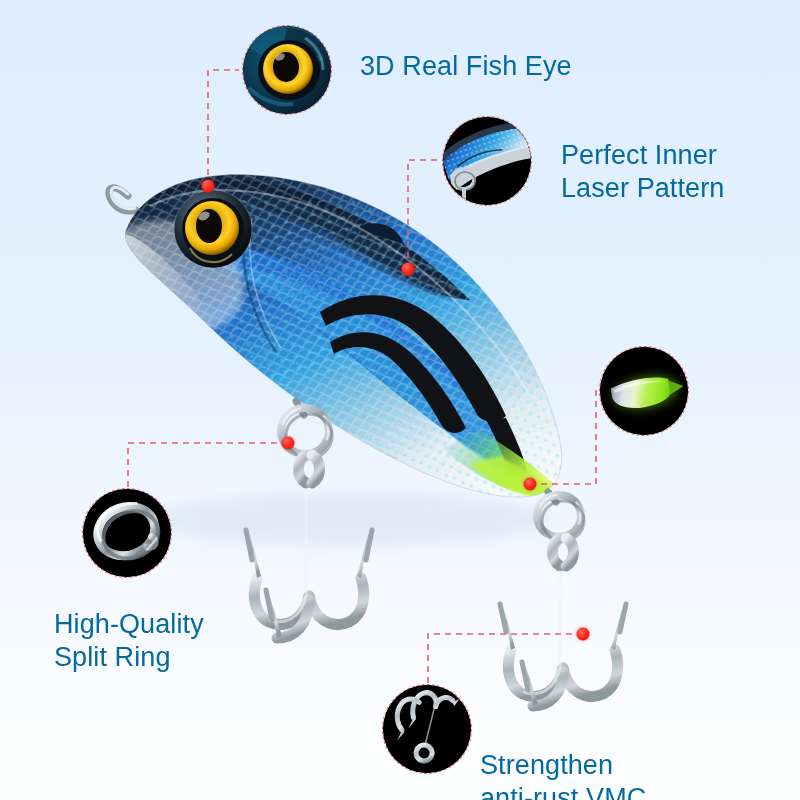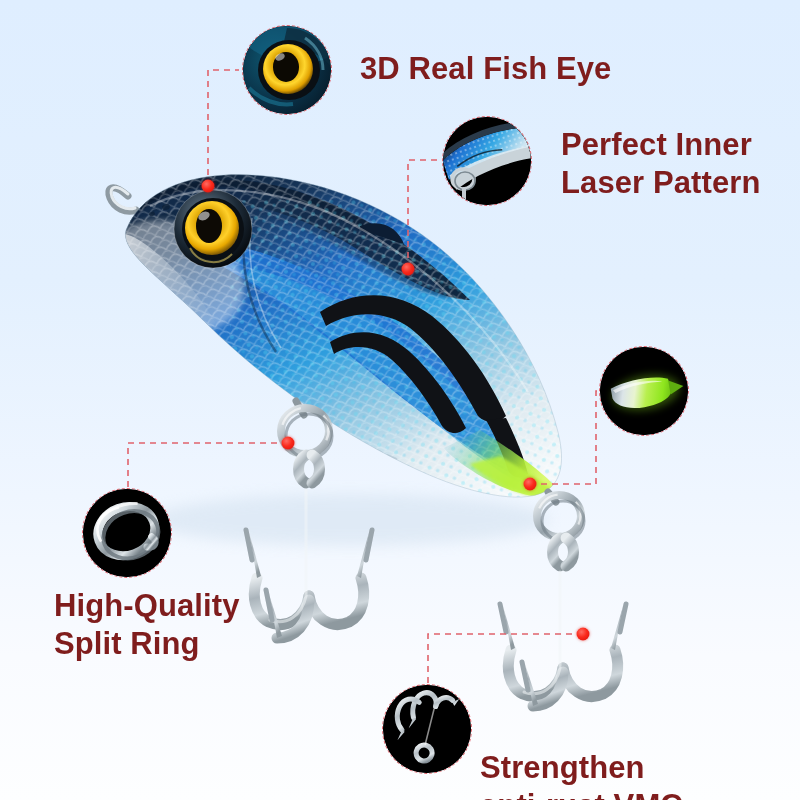--- a/index.html
+++ b/index.html
@@ -14,12 +14,12 @@
   
   .callout-label {
     position:absolute;
-    color:#7f1d1d;
-    font-size:31px;
+    color:#0369a1;
+    font-size:27px;
     line-height:1.24;
     letter-spacing:.1px;
     white-space:pre-line;
-    font-weight:700;
+    font-weight:400;
   }
 
   

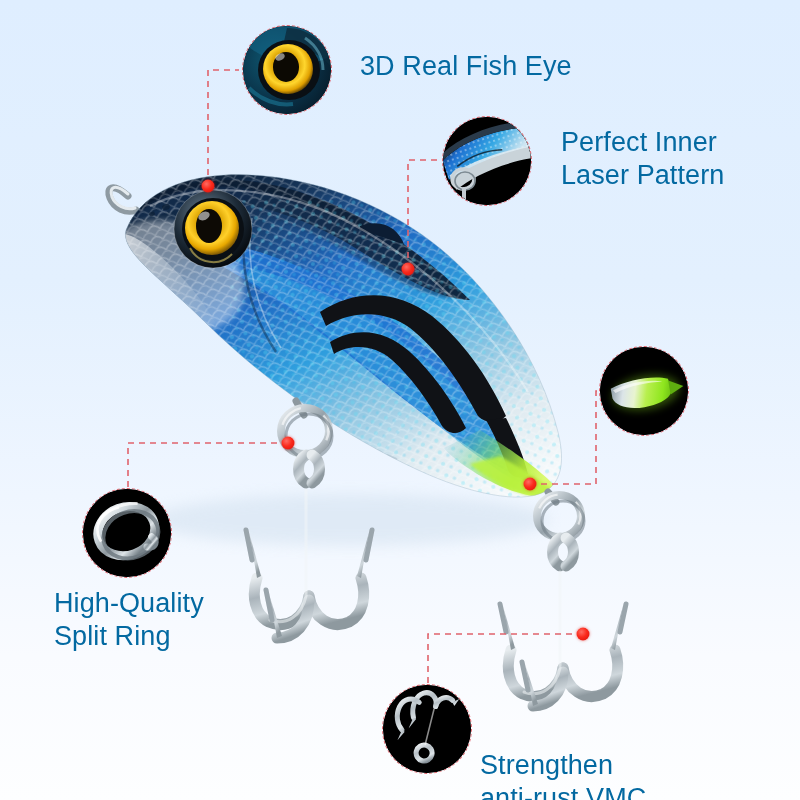--- a/index.html
+++ b/index.html
@@ -466,7 +466,7 @@
 
   <div class="callout-label" style="left:360px; top:50px;">3D Real Fish Eye</div>
 
-  <div class="callout-label" style="left:561px; top:126px;">Perfect Inner
+  <div class="callout-label" style="left:561px; top:139px;">Perfect Inner
 Laser Pattern</div>
 
 

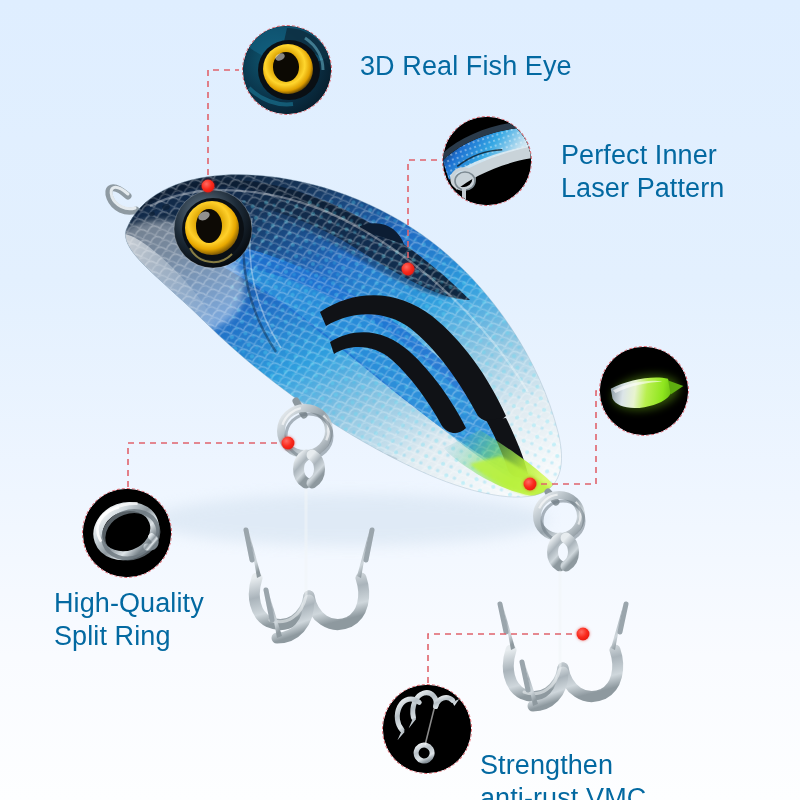--- a/index.html
+++ b/index.html
@@ -470,7 +470,7 @@
 Laser Pattern</div>
 
 
-  <div class="callout-label" style="left:54px; top:587px;">High-Quality
+  <div class="callout-label" style="left:54px; top:608px;">High-Quality
 Split Ring</div>
 
   <div class="callout-label" style="left:480px; top:722px;margin-top:27px;">Strengthen

